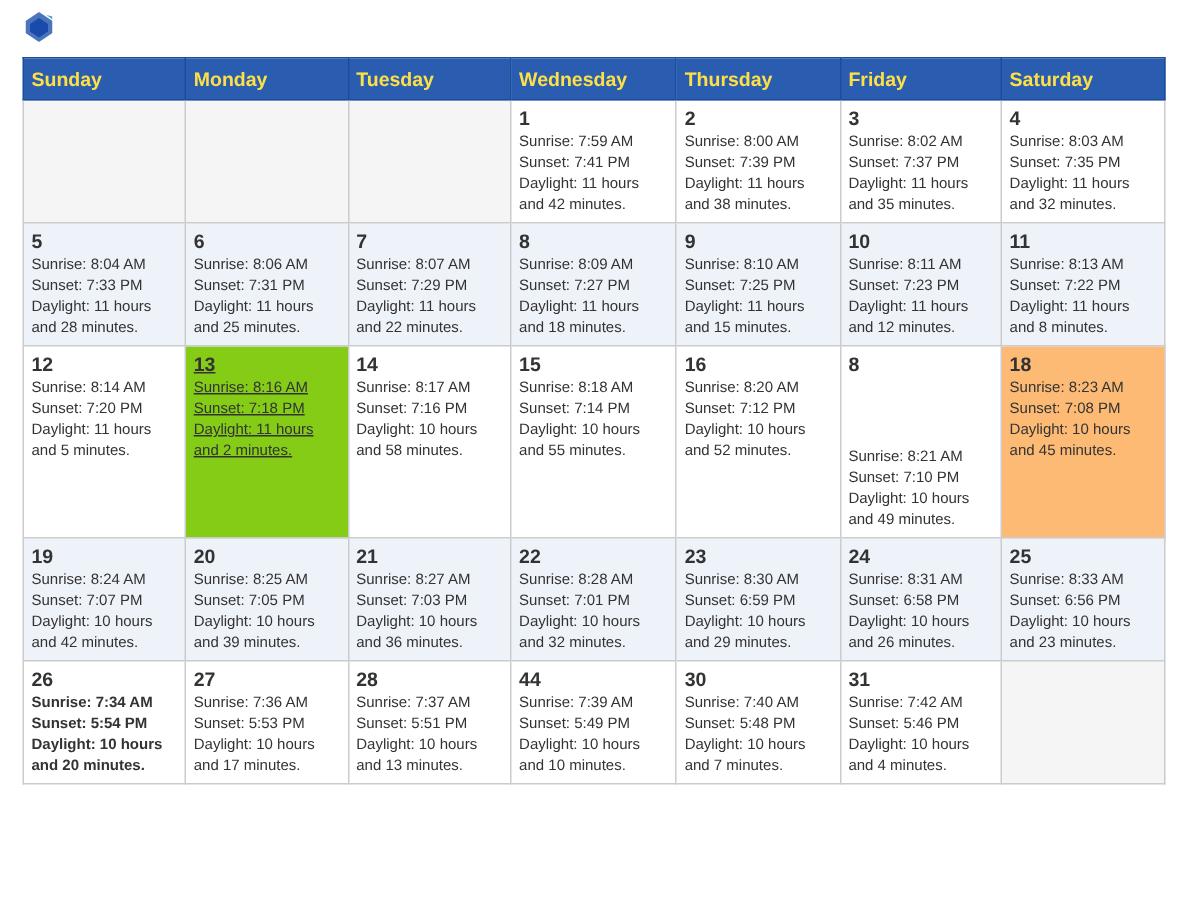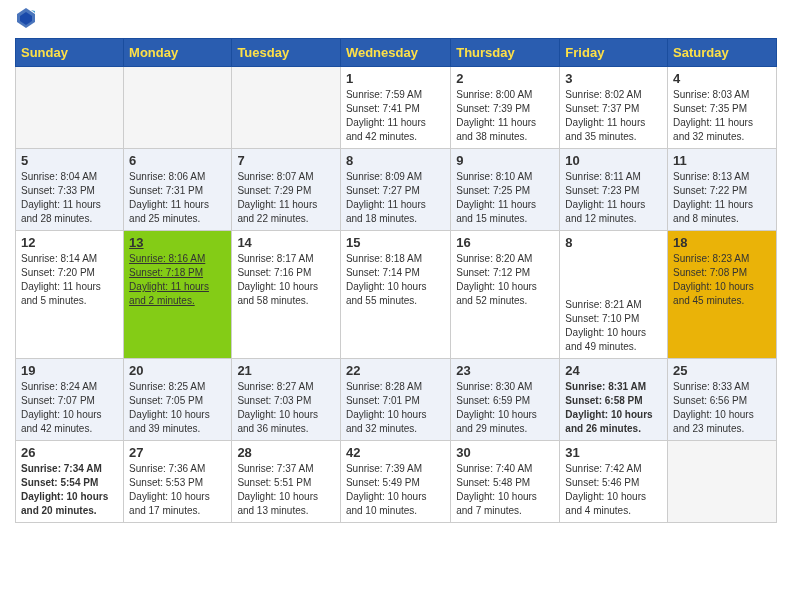--- a/index.html
+++ b/index.html
@@ -247,7 +247,7 @@
 Daylight: 10 hours
 and 49 minutes.</div>
           </td>
-          <td style="background: #eab308;">
+          <td style="background: #fdba74;">
             <div class="day-num">18</div>
             <div class="day-info" style="white-space: pre-line;">Sunrise: 8:23 AM
 Sunset: 7:08 PM

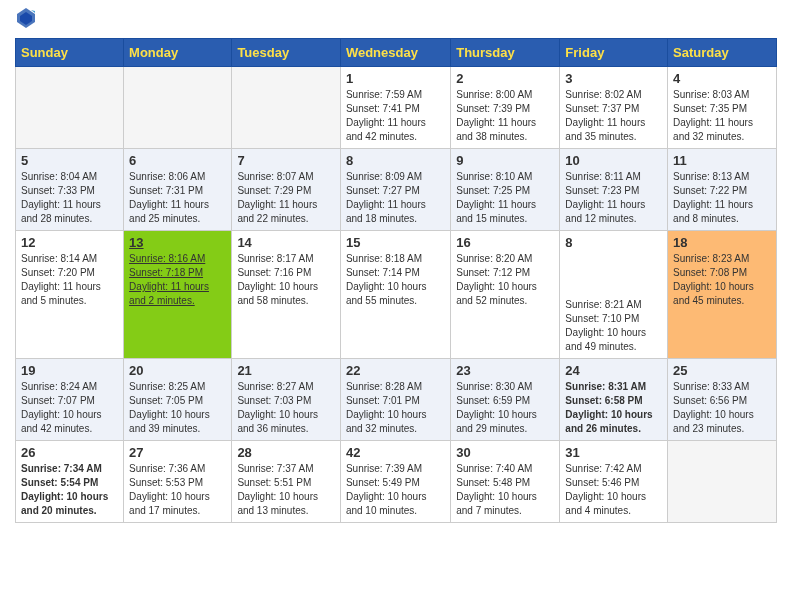--- a/index.html
+++ b/index.html
@@ -293,7 +293,7 @@
           </td>
           <td style="background: rgb(238, 242, 249);">
             <div class="day-num">24</div>
-            <div class="day-info" style="white-space: pre-line; font-weight: bold;">Sunrise: 8:31 AM
+            <div class="day-info" style="white-space: pre-line;">Sunrise: 8:31 AM
 Sunset: 6:58 PM
 Daylight: 10 hours
 and 26 minutes.</div>

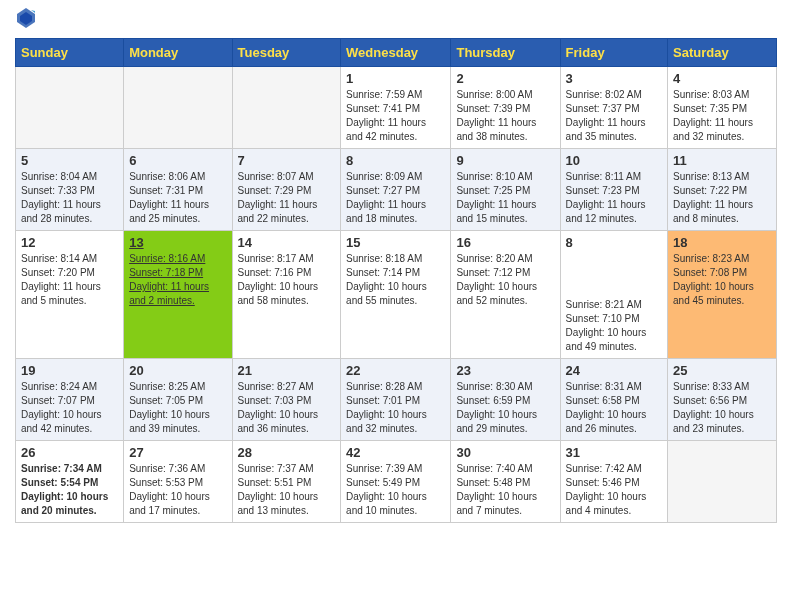--- a/index.html
+++ b/index.html
@@ -329,7 +329,7 @@
 and 13 minutes.</div>
           </td>
           <td style="background: rgb(255, 255, 255);">
-            <div class="day-num">42</div>
+            <div class="day-num">44</div>
             <div class="day-info" style="white-space: pre-line;">Sunrise: 7:39 AM
 Sunset: 5:49 PM
 Daylight: 10 hours

